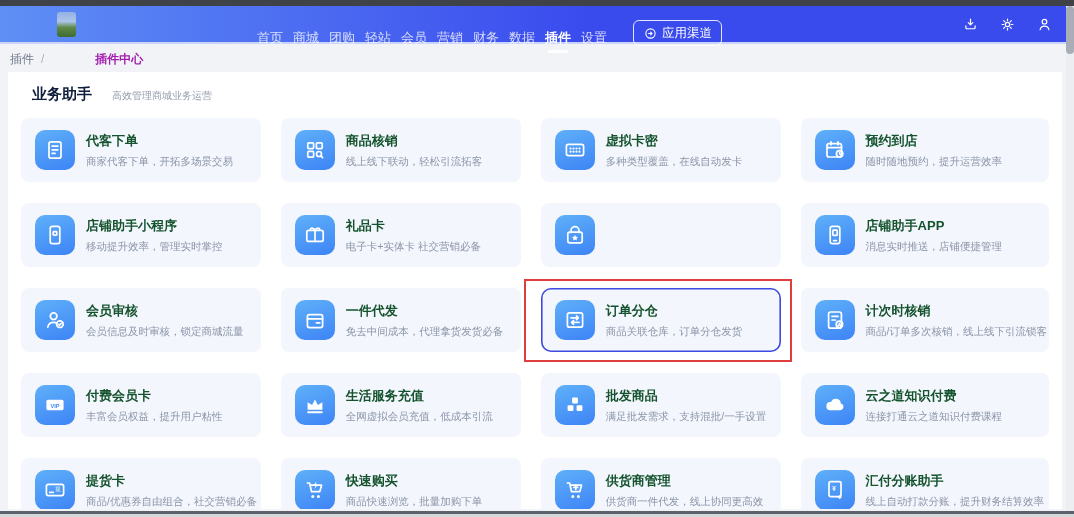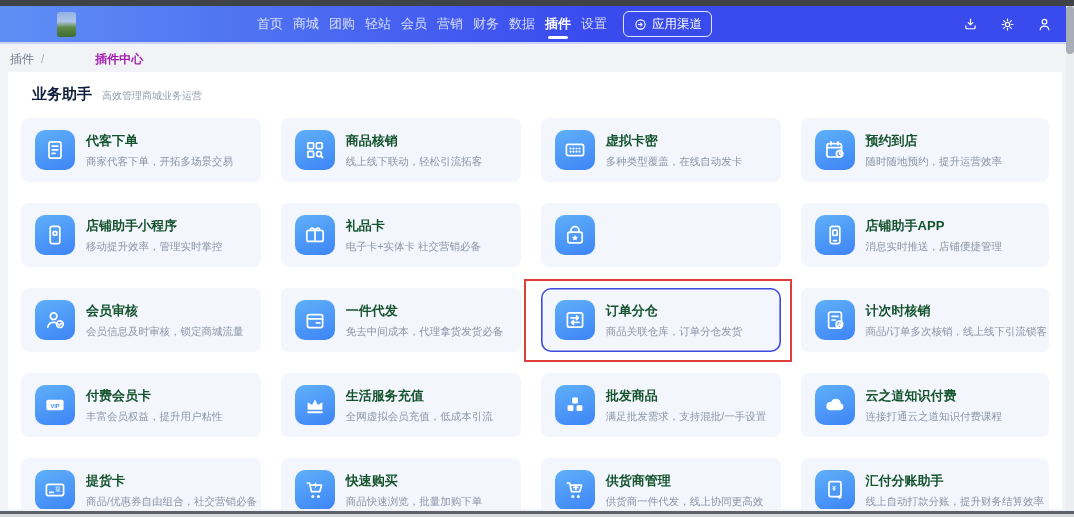--- a/index.html
+++ b/index.html
@@ -16,7 +16,7 @@
     border-bottom:2px solid #ccd3f8;}
   .logo{position:absolute;left:57px;top:6px;width:19px;height:25px;border-radius:3px;
     background:linear-gradient(180deg,#93b2e2 0%,#aec5ea 38%,#5d8a48 62%,#3f6b33 100%);}
-  .nav-left{position:absolute;left:256px;top:0;height:36px;display:flex;align-items:center;}
+  .nav-left{position:absolute;left:256px;top:14px;height:36px;display:flex;align-items:flex-start;}
   .nav-items{display:flex;align-items:center;gap:8px;height:100%;}
   .nav-item{position:relative;height:100%;display:flex;align-items:center;font-size:13px;
     color:rgba(255,255,255,.78);cursor:pointer;padding:0 1px;}

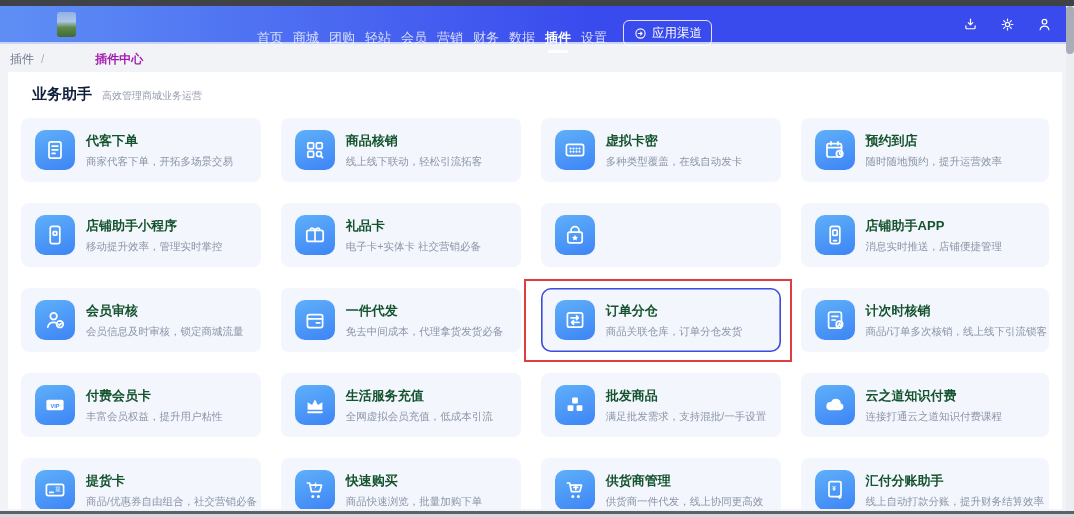--- a/index.html
+++ b/index.html
@@ -23,7 +23,7 @@
   .nav-item.active{color:#fff;font-weight:bold;}
   .nav-item.active::after{content:"";position:absolute;left:50%;transform:translateX(-50%);bottom:3px;
     width:20px;height:3px;border-radius:2px;background:#fff;}
-  .channel-btn{margin-left:15px;display:flex;align-items:center;gap:4px;height:24px;padding:12px 9px;
+  .channel-btn{margin-left:25px;display:flex;align-items:center;gap:4px;height:24px;padding:12px 9px;
     background:transparent;border:1px solid rgba(255,255,255,.85);border-radius:6px;color:#fff;
     font-size:12.5px;font-family:Liberation Sans, sans-serif;cursor:pointer;}
   .channel-btn svg,.icon-btn svg{display:block;}

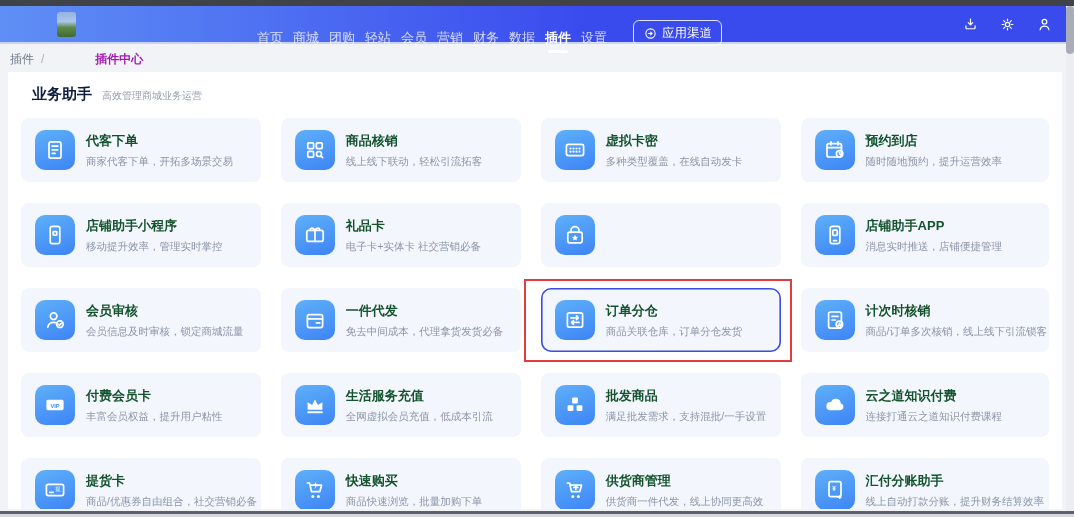--- a/index.html
+++ b/index.html
@@ -36,7 +36,7 @@
   .crumb.current{color:#a21caf;font-weight:bold;cursor:pointer;margin-left:44px;}
 
   .panel{position:absolute;left:8px;top:72px;width:1054px;height:437px;background:#fff;overflow:hidden;}
-  .section-head{display:flex;align-items:baseline;padding:13px 16px 0 24px;}
+  .section-head{display:flex;align-items:baseline;padding:13px 16px 0 24px;gap:10px;}
   .sec-title{font-size:15px;font-weight:bold;color:#101f3c;}
   .sec-sub{font-size:10px;color:#949cae;margin-left:10px;}
   .grid{margin:14px 13px 0 13px;display:grid;grid-template-columns:repeat(4,1fr);gap:21px 20px;}

